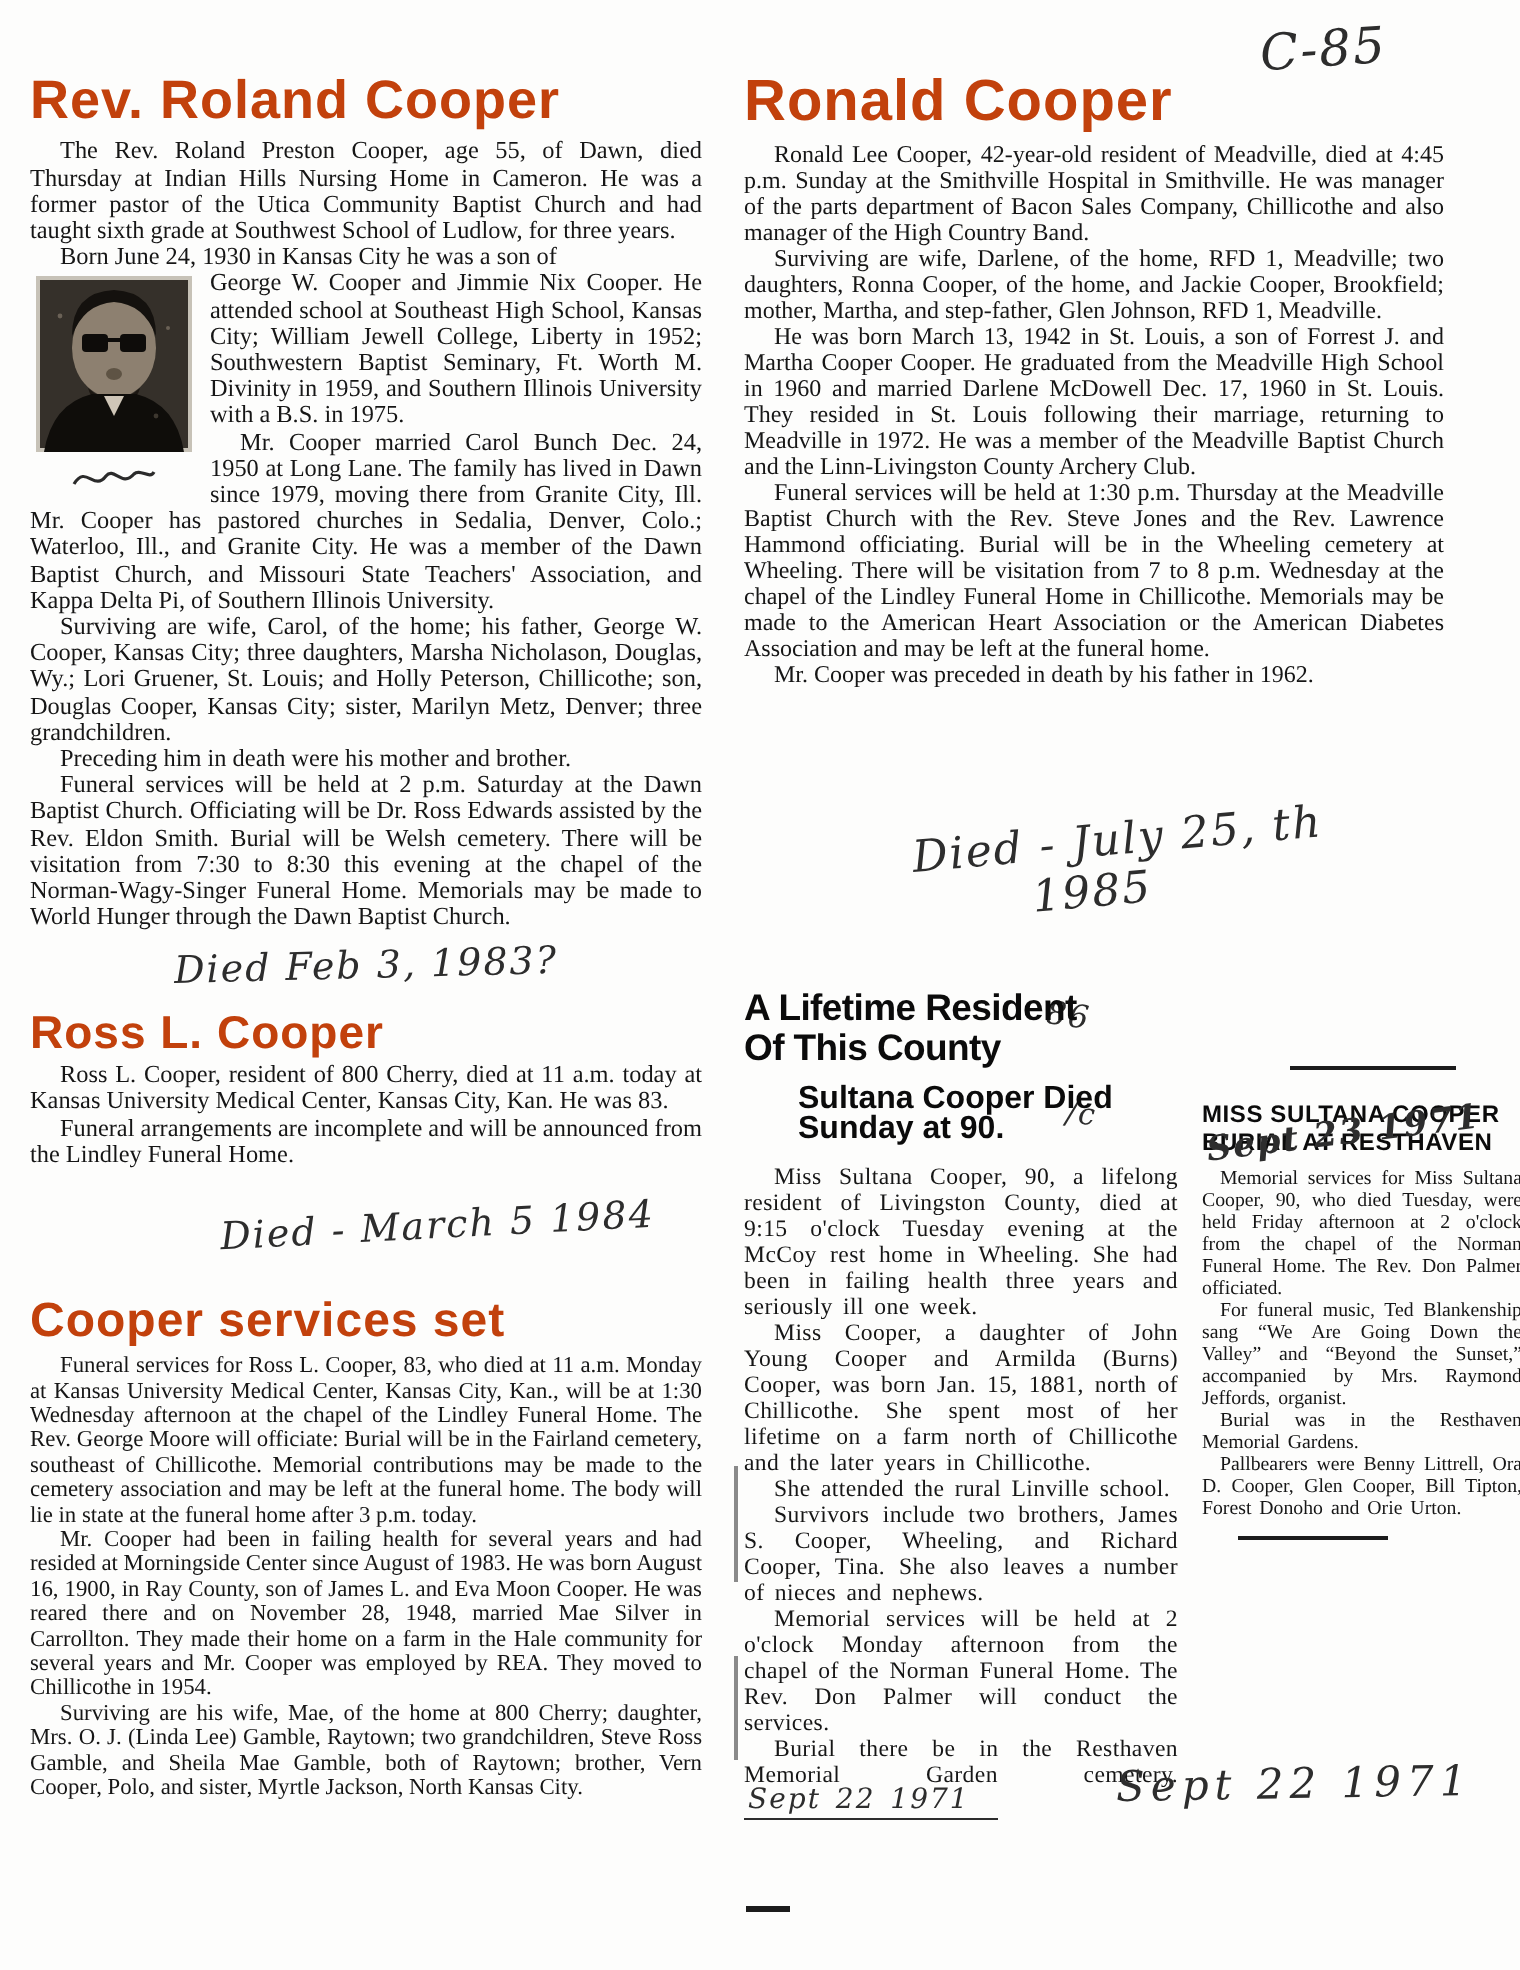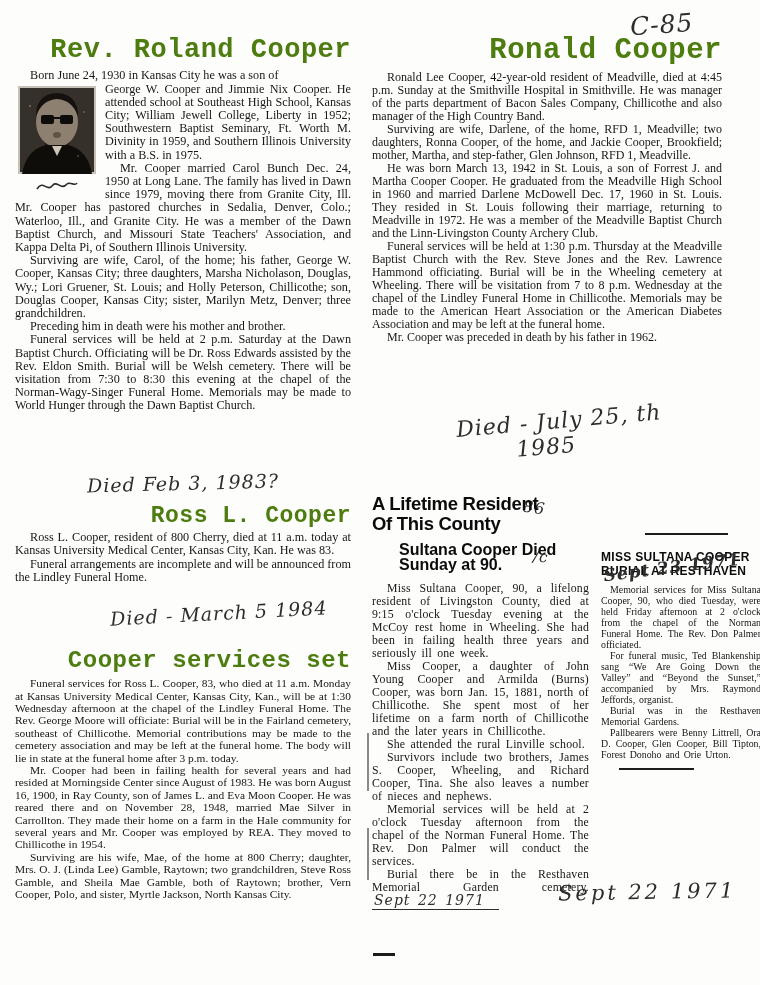--- a/index.html
+++ b/index.html
@@ -11,8 +11,8 @@
   .col{position:absolute;}
   .sec{position:absolute;width:100%;}
   .hl-serif{
-    font-family:Liberation Mono, monospace;font-weight:bold;color:#4d7c0f;
-    text-align:right;margin:0 0 5px 0;letter-spacing:0.5px;line-height:1.05;
+    font-family:Liberation Sans, sans-serif;font-weight:bold;color:#c2410c;
+    text-align:left;margin:0 0 5px 0;letter-spacing:0.5px;line-height:1.05;
   }
   .news{text-align:justify;color:#161616;}
   .news p{margin:0;text-indent:15px;}

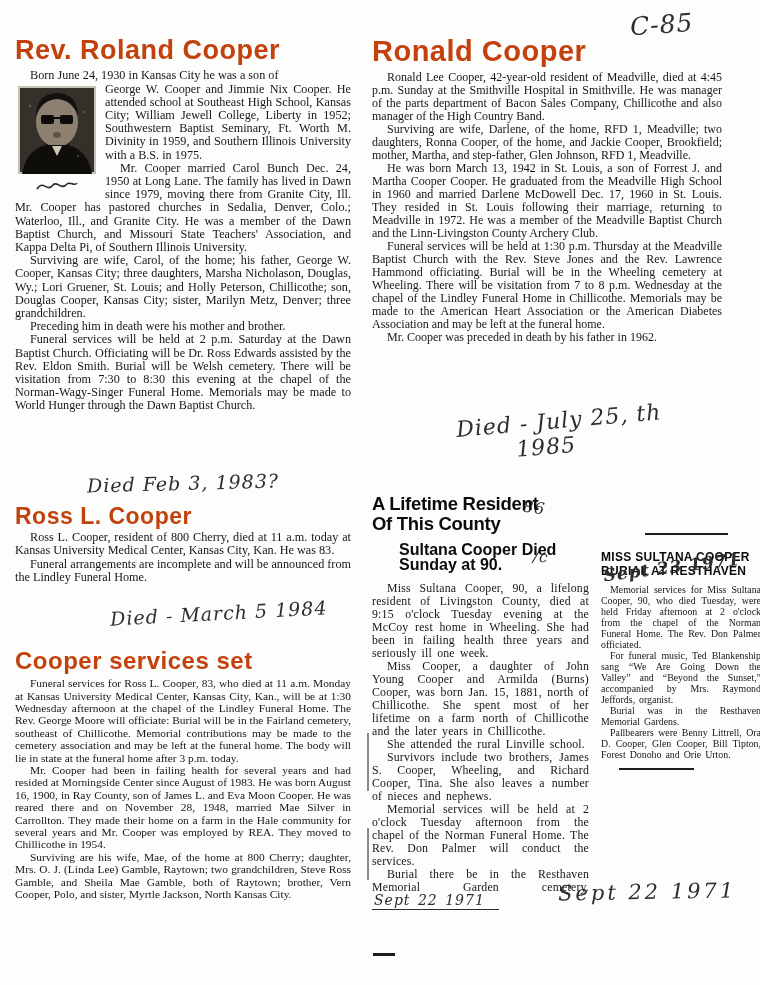--- a/index.html
+++ b/index.html
@@ -36,6 +36,7 @@
   <section class="sec" style="top:0;">
     <h1 class="hl-serif" style="font-size:27px;">Rev. Roland Cooper</h1>
     <div class="news" style="font-size:12.2px;line-height:13.2px;">
+      <p>The Rev. Roland Preston Cooper, age 55, of Dawn, died Thursday at Indian Hills Nursing Home in Cameron. He was a former pastor of the Utica Community Baptist Church and had taught sixth grade at Southwest School of Ludlow, for three years.</p>
       <p>Born June 24, 1930 in Kansas City he was a son of</p>
       <div>
         <div class="photo-block">

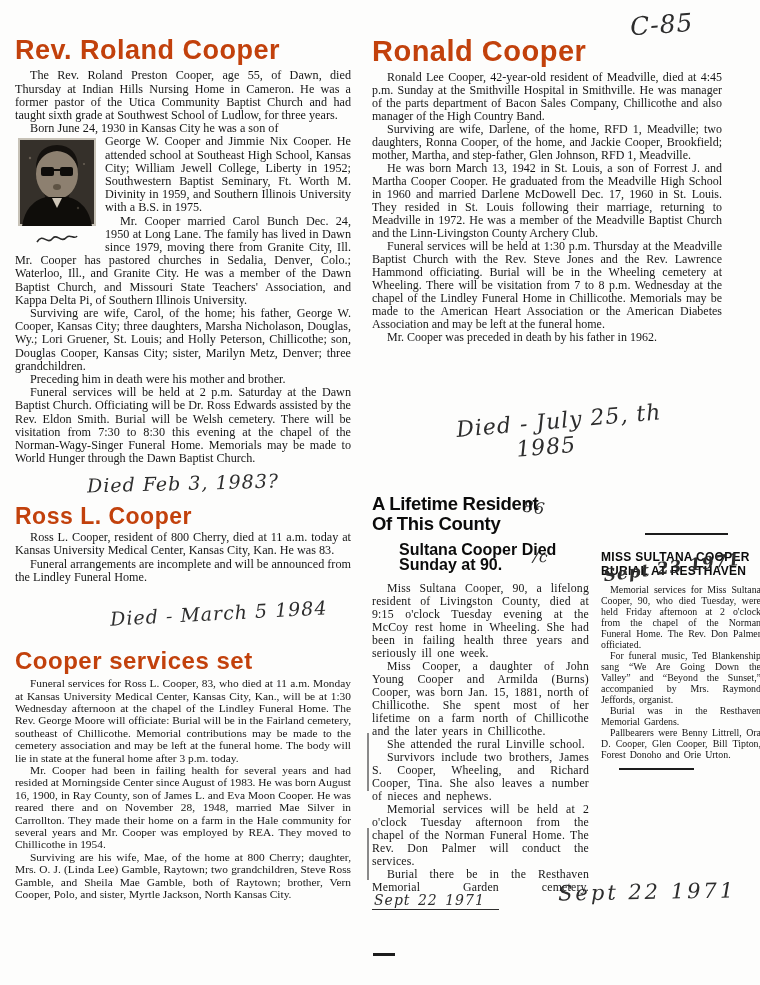--- a/index.html
+++ b/index.html
@@ -123,7 +123,7 @@
     <p>Miss Cooper, a daughter of John Young Cooper and Armilda (Burns) Cooper, was born Jan. 15, 1881, north of Chillicothe. She spent most of her lifetime on a farm north of Chillicothe and the later years in Chillicothe.</p>
     <p>She attended the rural Linville school.</p>
     <p>Survivors include two brothers, James S. Cooper, Wheeling, and Richard Cooper, Tina. She also leaves a number of nieces and nephews.</p>
-    <p>Memorial services will be held at 2 o'clock Tuesday afternoon from the chapel of the Norman Funeral Home. The Rev. Don Palmer will conduct the services.</p>
+    <p>Memorial services will be held at 2 o'clock Monday afternoon from the chapel of the Norman Funeral Home. The Rev. Don Palmer will conduct the services.</p>
     <p><span>Burial there be in the Resthaven Memorial Garden cemetery.</span>
       <span class="hand" style="position:static;font-size:14px;border-bottom:1.5px solid #2d2d2d;padding:0 14px 1px 2px;">Sept 22 1971</span></p>
   </div>

